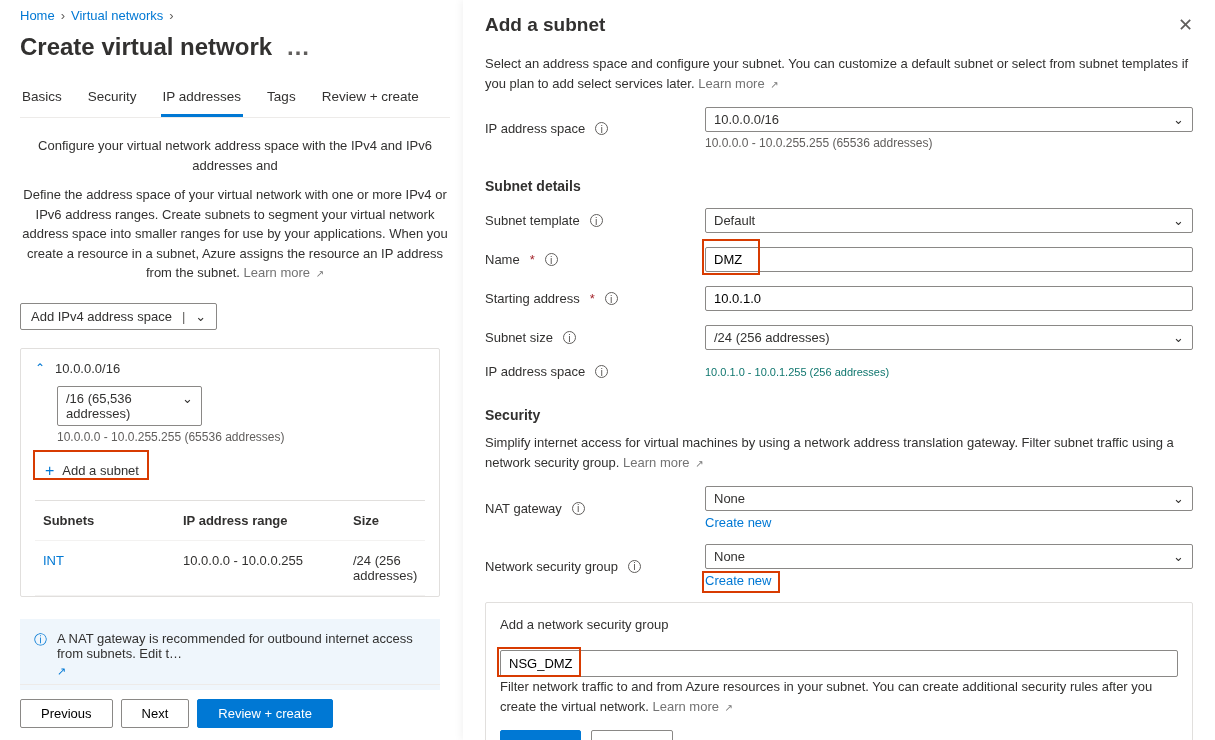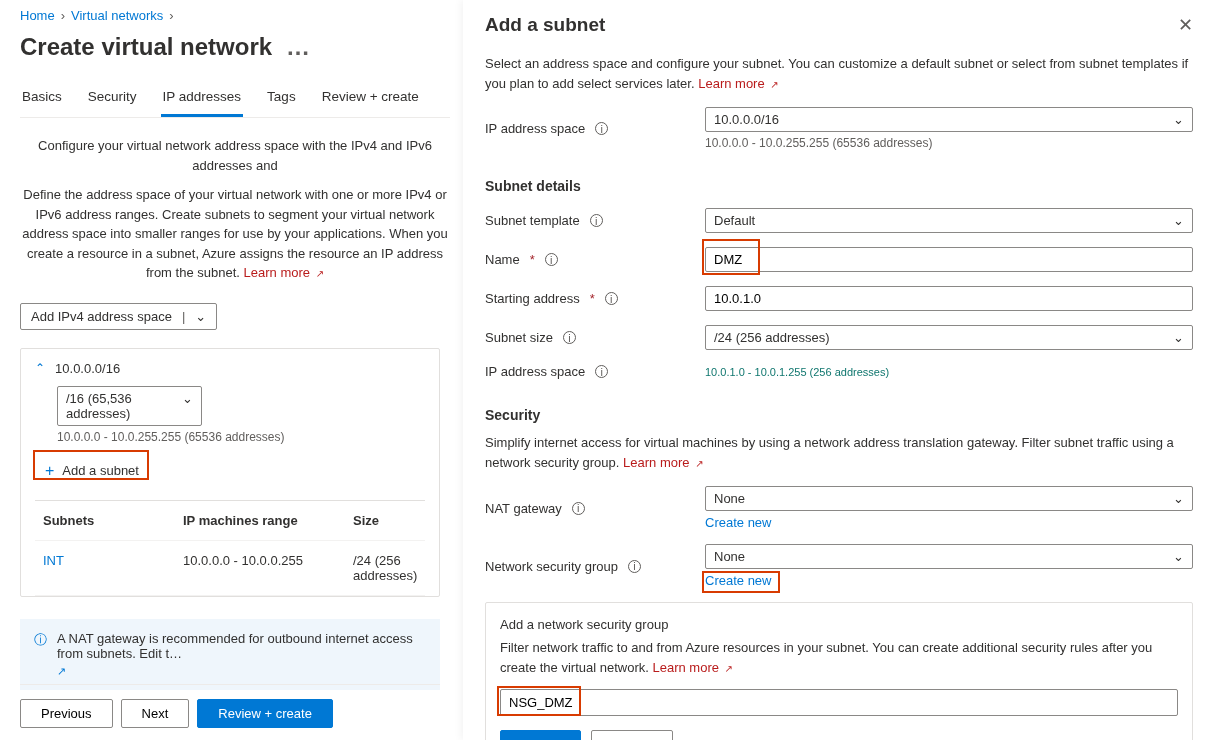--- a/index.html
+++ b/index.html
@@ -17,7 +17,7 @@
 .tab.active { color: #323130; border-bottom: 3px solid #0078d4; font-weight: 400; }
 .intro { margin-top: 18px; line-height: 1.5; text-align: center; }
 .intro p { margin-bottom: 10px; }
-.learn-ext { color: #b91c1c; cursor: pointer; }
+.learn-ext { color: #737373; cursor: pointer; }
 .ext-icon { font-size: 10px; margin-left: 2px; }
 
 .addr-space-btn { margin-top: 10px; border: 1px solid #8a8886; border-radius: 2px; padding: 5px 10px; display: inline-flex; align-items: center; gap: 10px; cursor: pointer; background: #fff; }

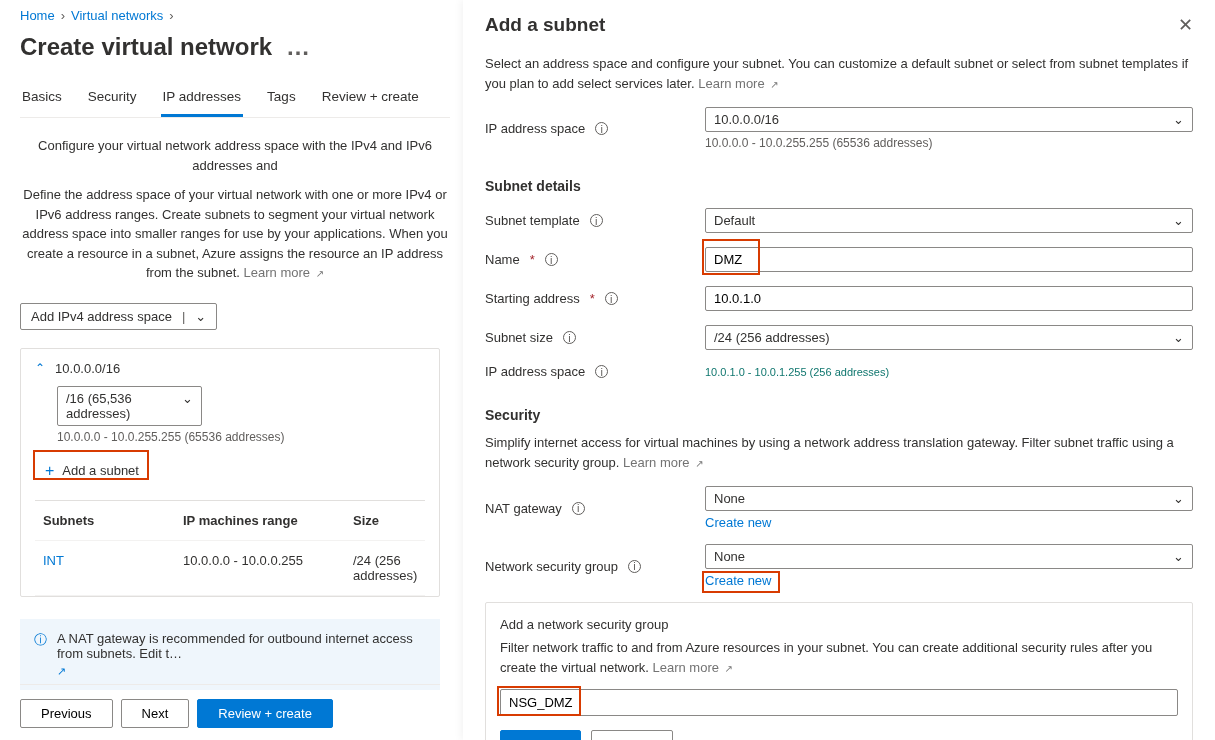--- a/index.html
+++ b/index.html
@@ -130,7 +130,7 @@
     <div class="subnet-table">
       <div class="thead">
         <div>Subnets</div>
-        <div>IP machines range</div>
+        <div>IP address range</div>
         <div>Size</div>
       </div>
       <div class="trow">

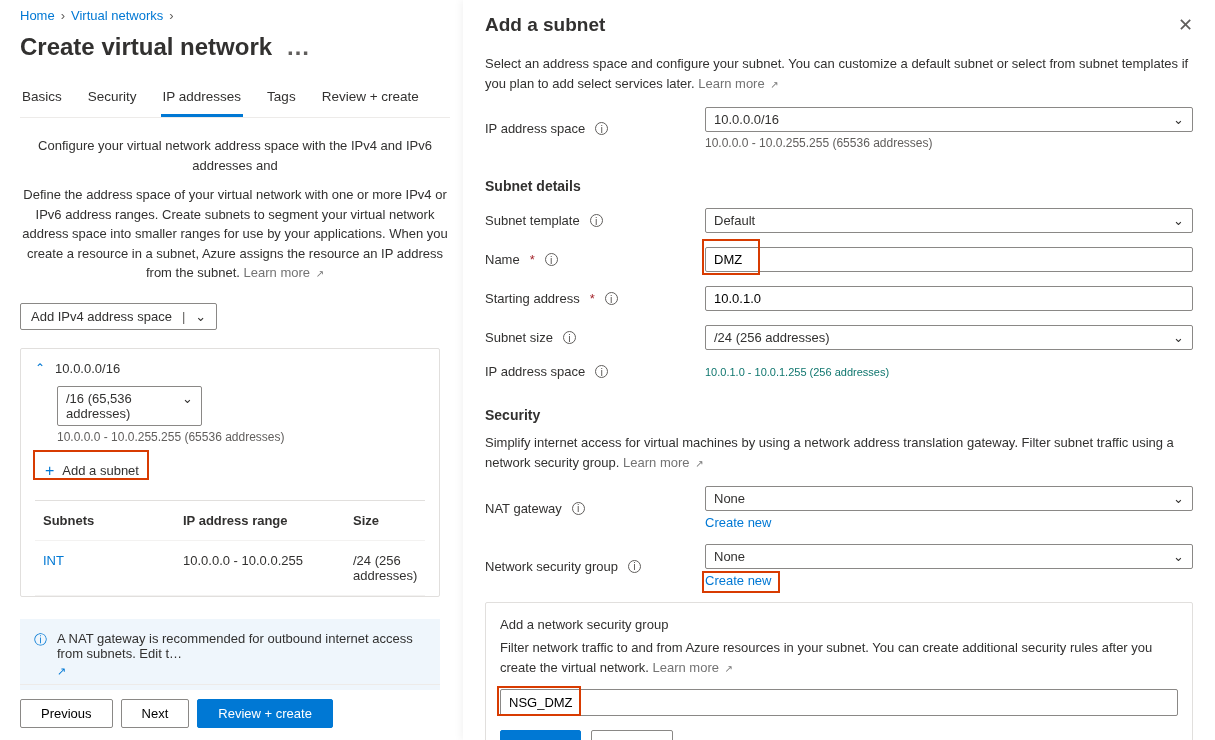--- a/index.html
+++ b/index.html
@@ -268,14 +268,14 @@
 
   <div class="nsg-box">
     <div class="nsg-title">Add a network security group</div>
+    <div style="position:relative;">
+      <input type="text" value="NSG_DMZ" style="">
+      <div class="redbox" style="left:-3px;top:9px;width:84px;height:30px;"></div>
+    </div>
     <div style="line-height:1.5;">
       <span>Filter network traffic to and from Azure resources in your subnet. You can create additional security rules after you create the virtual network.</span>
       <a class="learn-ext"><span>Learn more</span> <span class="ext-icon">↗</span></a>
     </div>
-    <div style="position:relative;">
-      <input type="text" value="NSG_DMZ" style="">
-      <div class="redbox" style="left:-3px;top:9px;width:84px;height:30px;"></div>
-    </div>
     <div class="btns">
       <button class="btn primary" style="padding:6px 30px;">OK</button>
       <button class="btn">Cancel</button>

